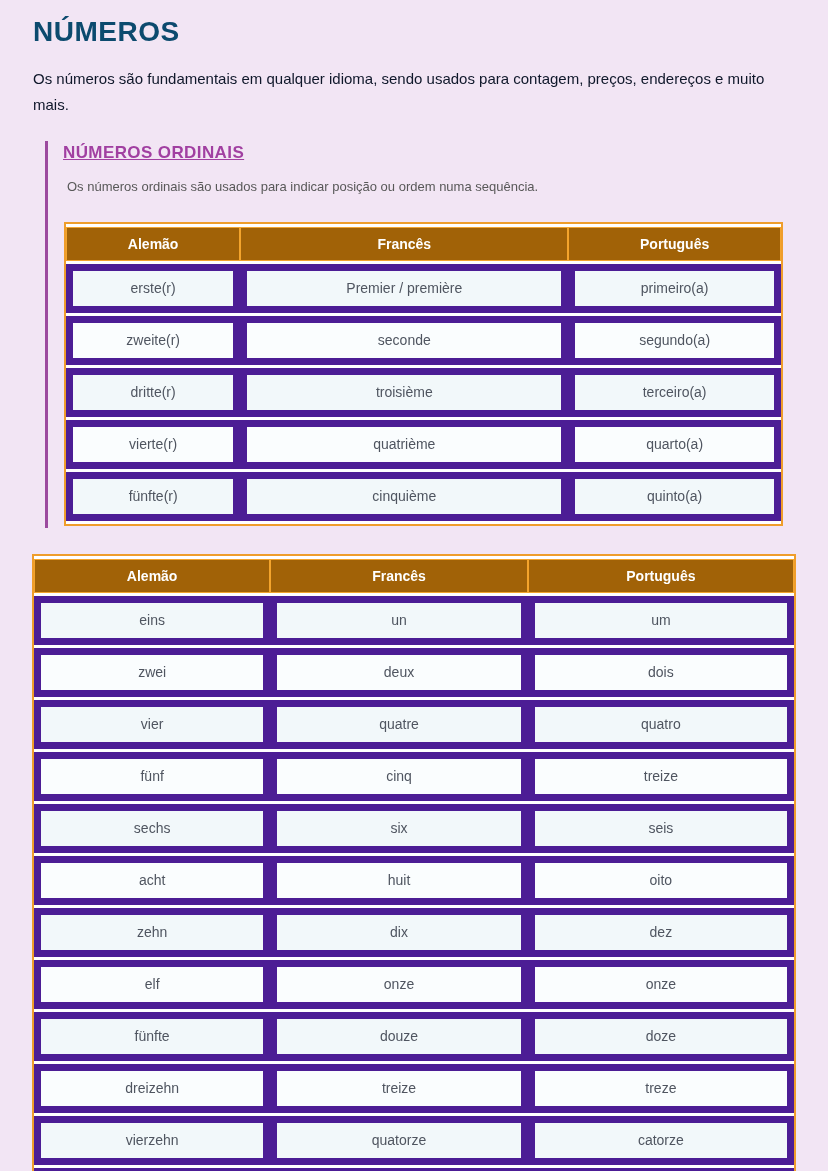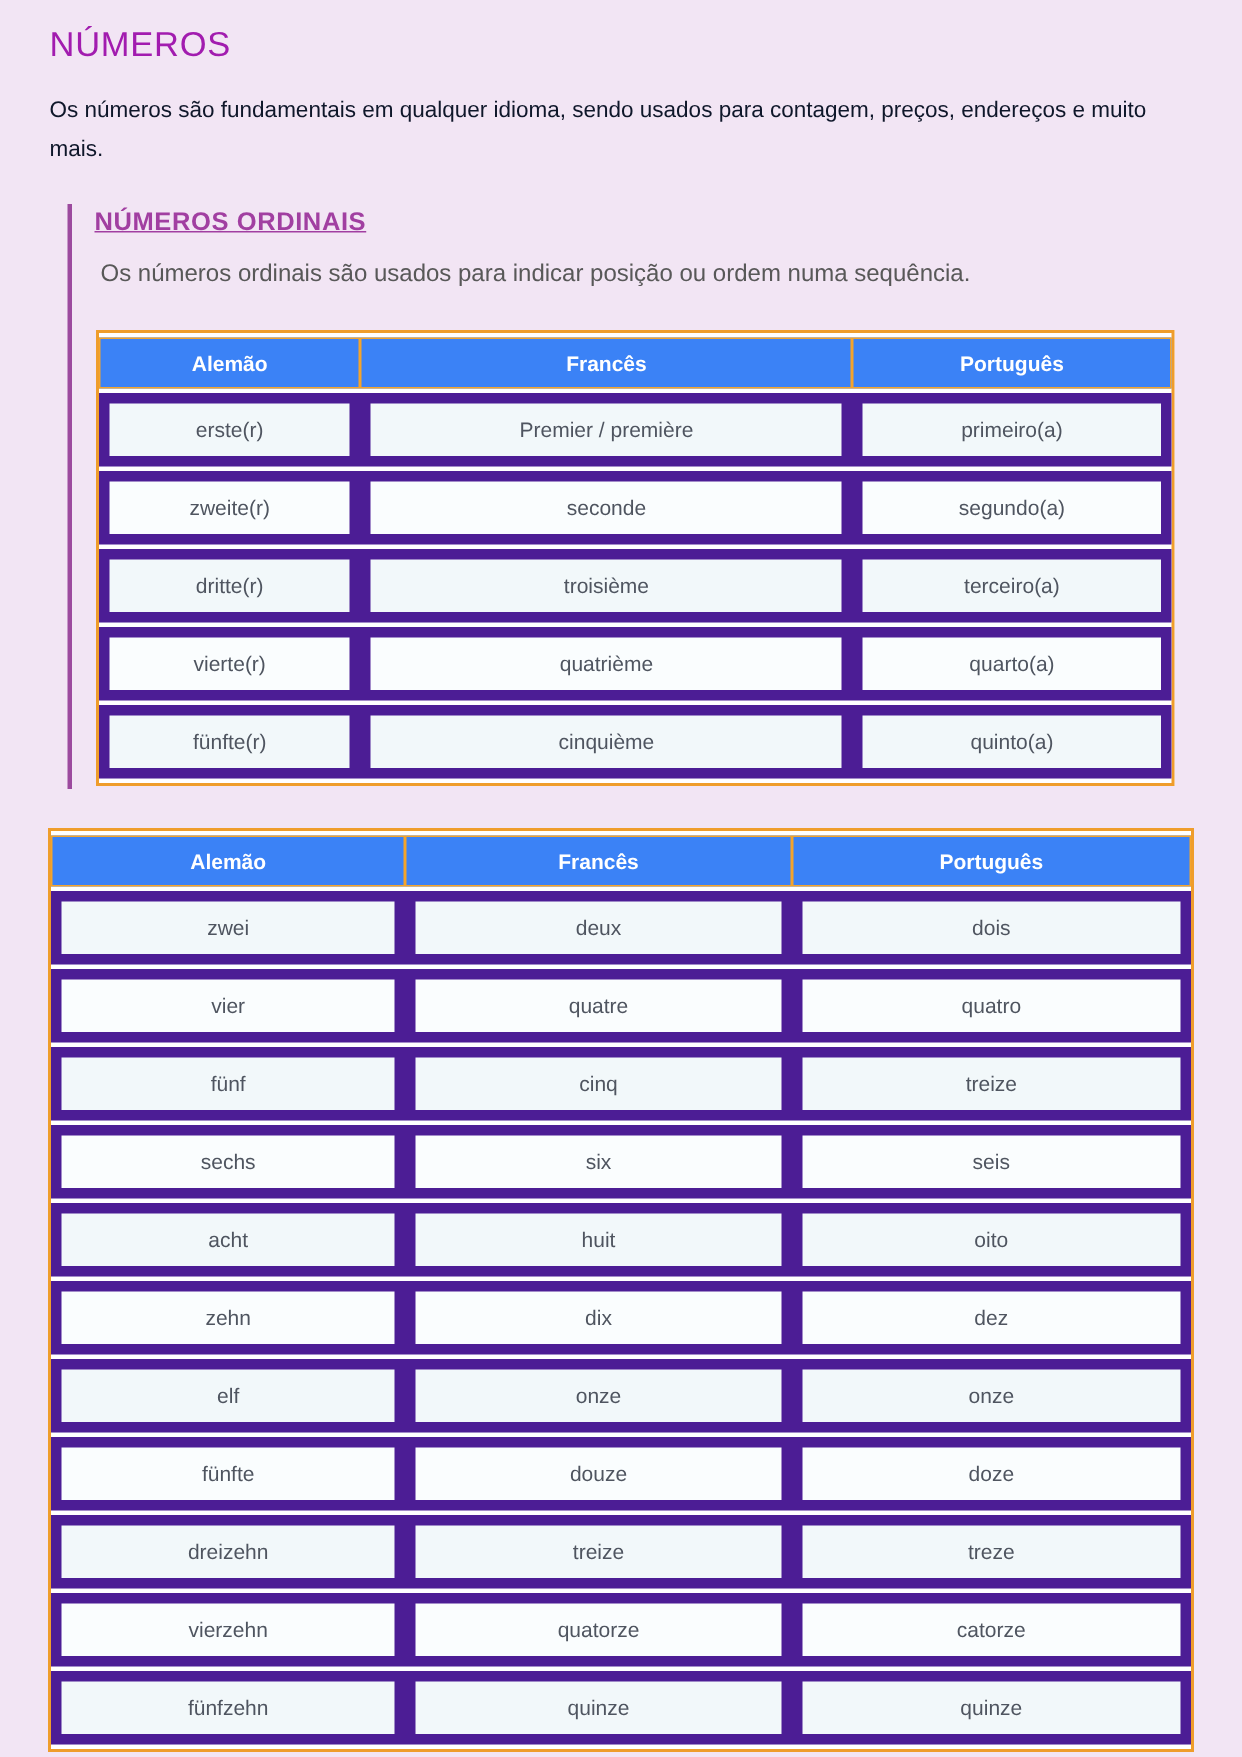--- a/index.html
+++ b/index.html
@@ -18,9 +18,9 @@
     box-sizing: border-box;
   }
   .page-title {
-    font-size: 23px;
-    font-weight: normal;
-    color: #a21caf;
+    font-size: 28px;
+    font-weight: bold;
+    color: #0c4a6e;
     letter-spacing: 0.5px;
     margin: 4px 0 18px 0;
   }

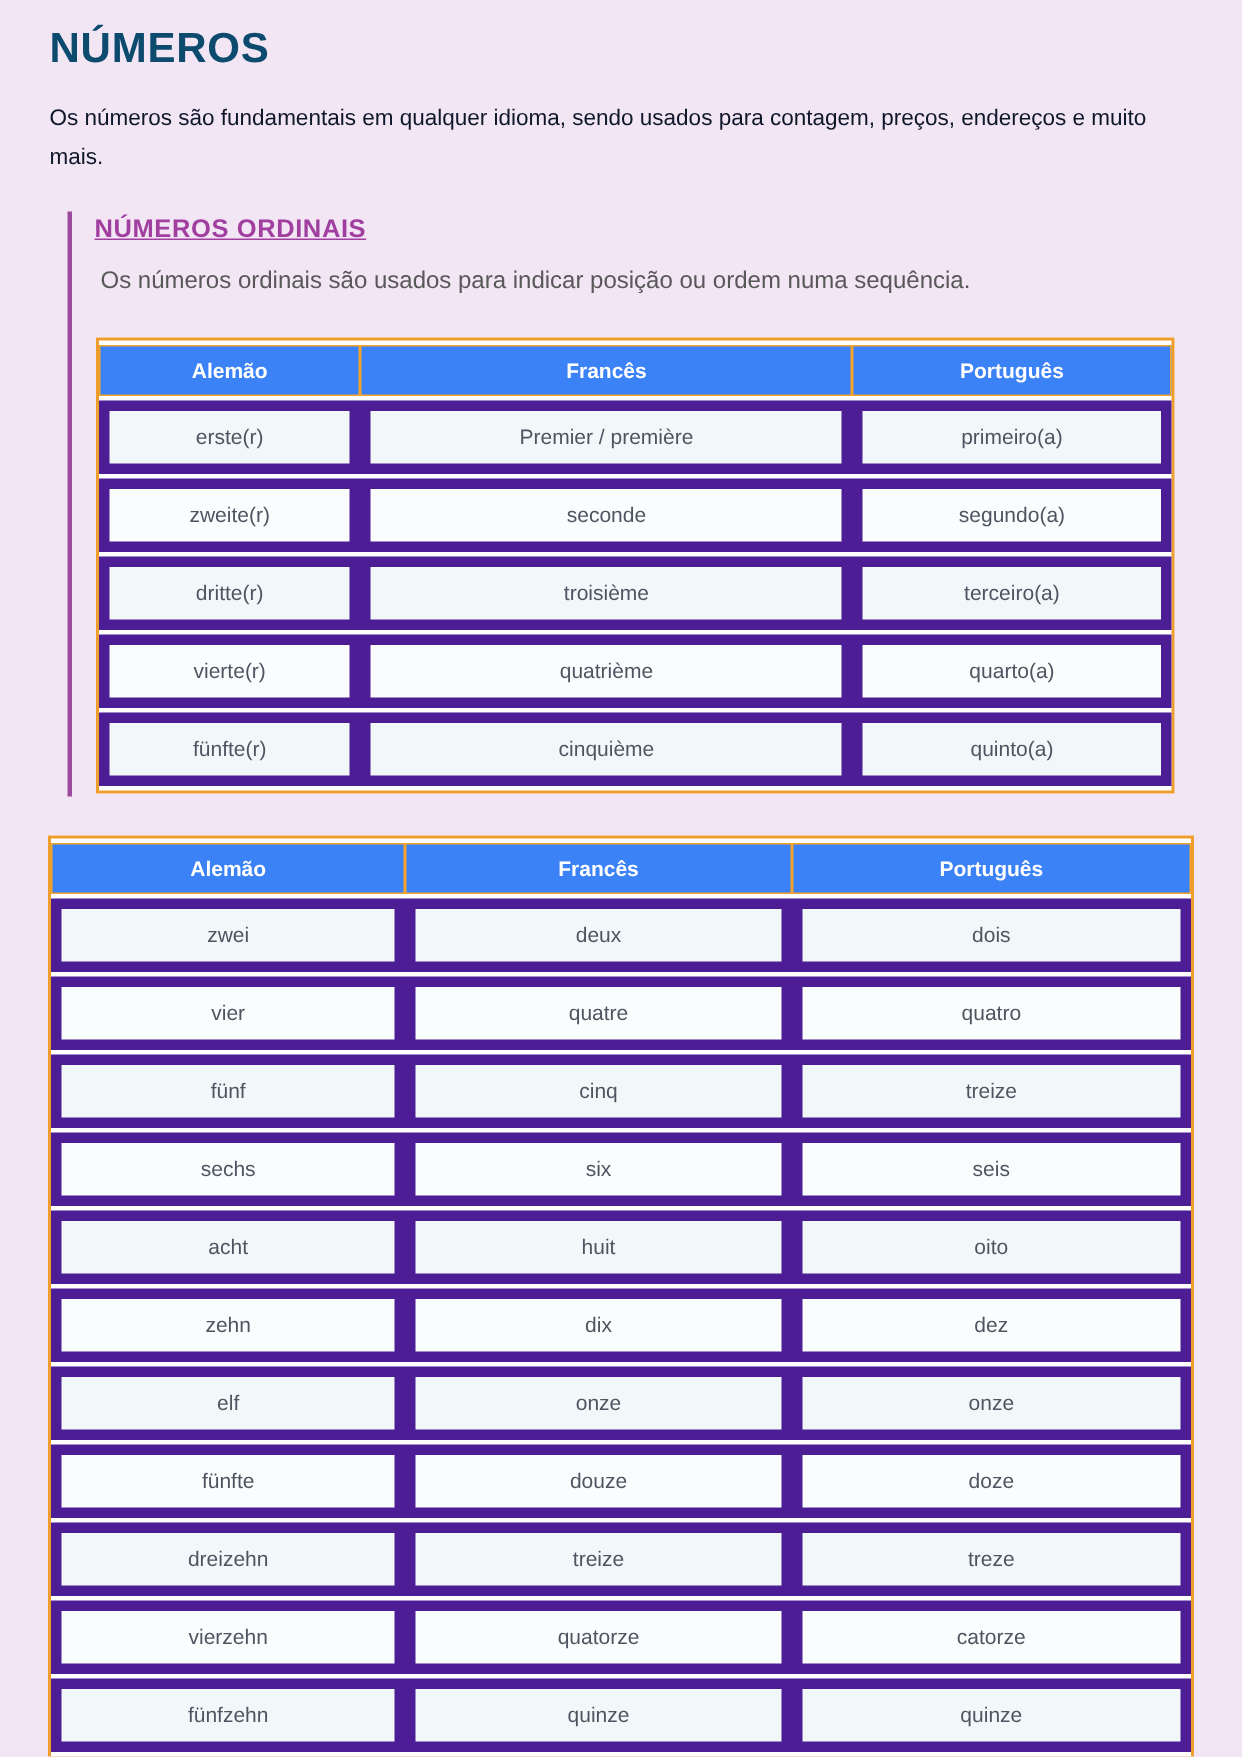--- a/index.html
+++ b/index.html
@@ -46,7 +46,7 @@
     text-decoration: underline;
   }
   .section-desc {
-    font-size: 16px;
+    font-size: 13px;
     color: #585858;
     margin: 0 0 28px 0;
     padding-left: 4px;

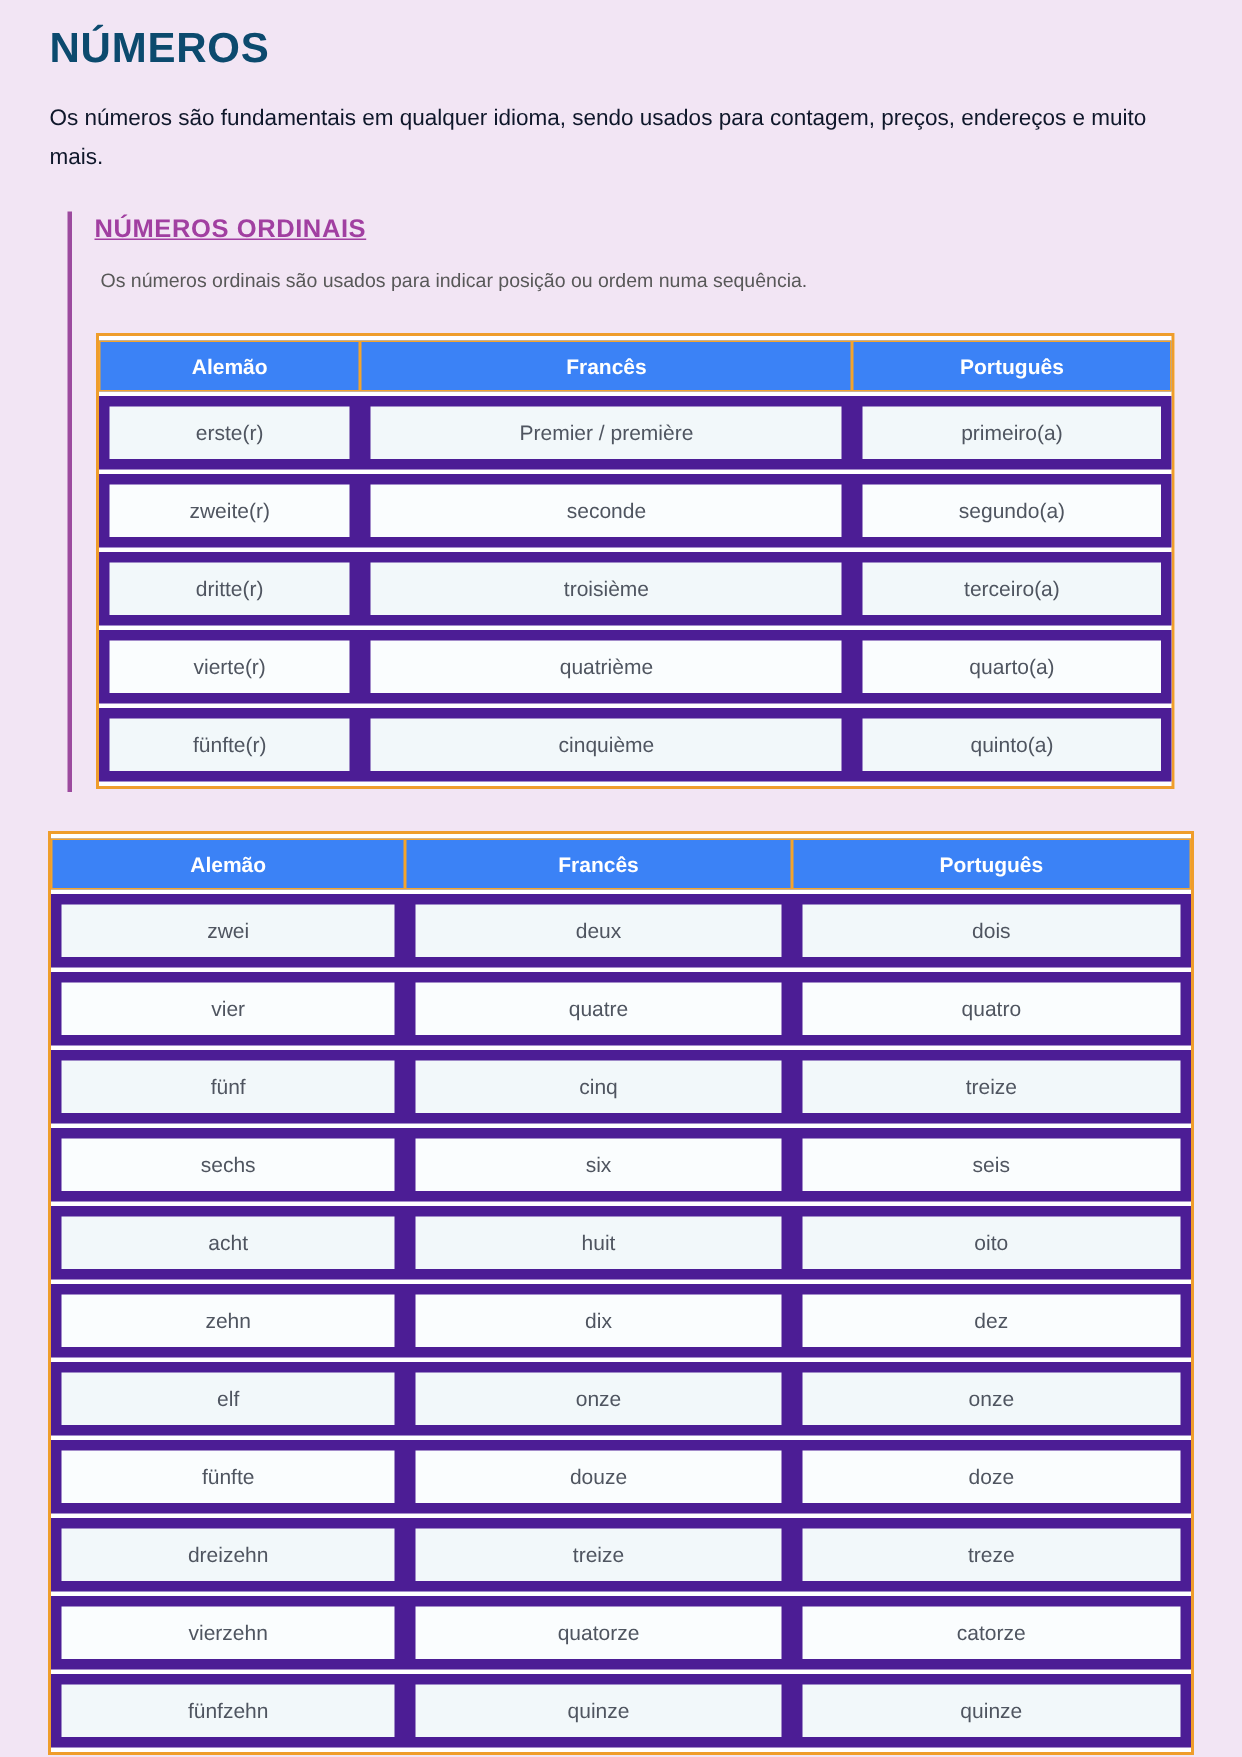--- a/index.html
+++ b/index.html
@@ -59,7 +59,7 @@
     table-layout: fixed;
   }
   th {
-    background: #3b82f6;
+    background: #a16207;
     color: #ffffff;
     font-weight: bold;
     font-size: 14px;

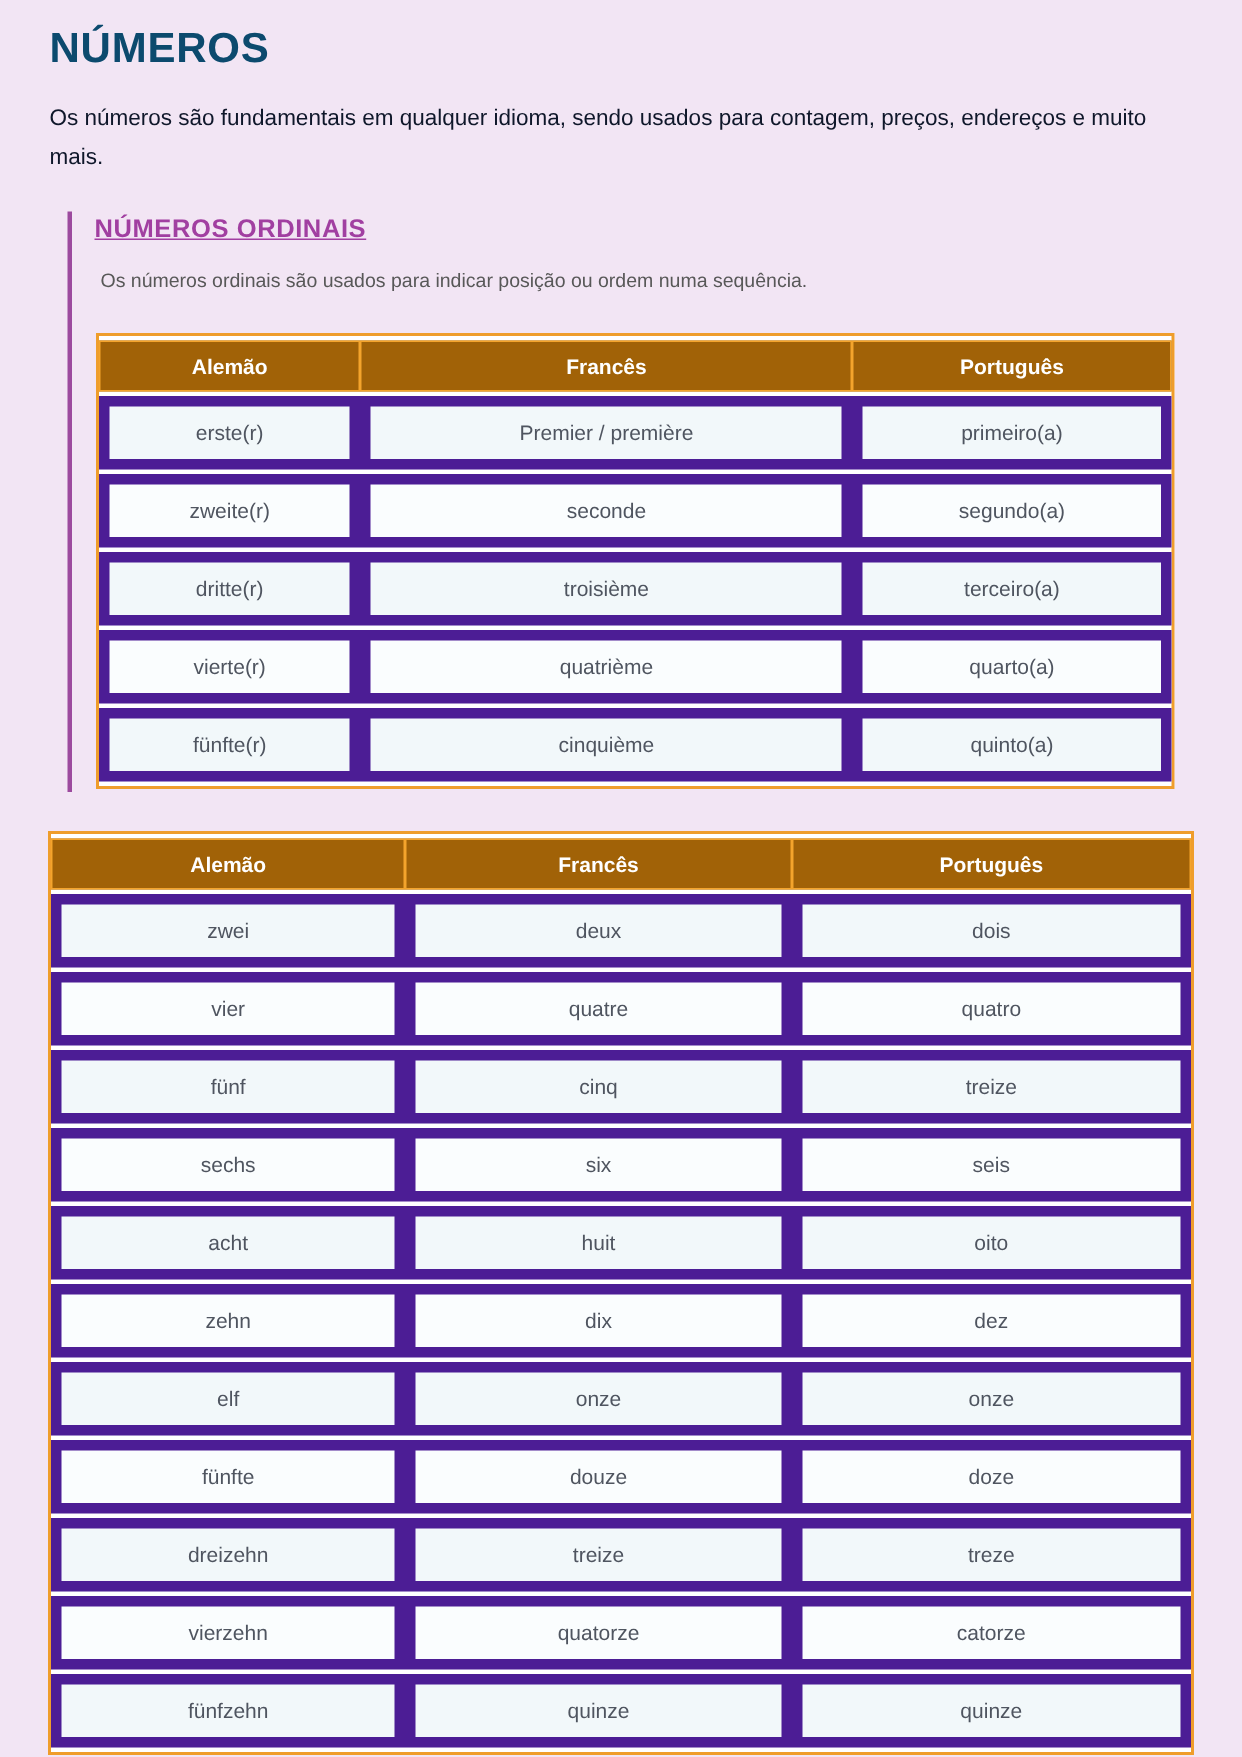--- a/index.html
+++ b/index.html
@@ -158,6 +158,11 @@
     </thead>
     <tbody>
         <tr>
+          <td>eins</td>
+          <td>un</td>
+          <td>um</td>
+        </tr>
+        <tr>
           <td>zwei</td>
           <td>deux</td>
           <td>dois</td>

